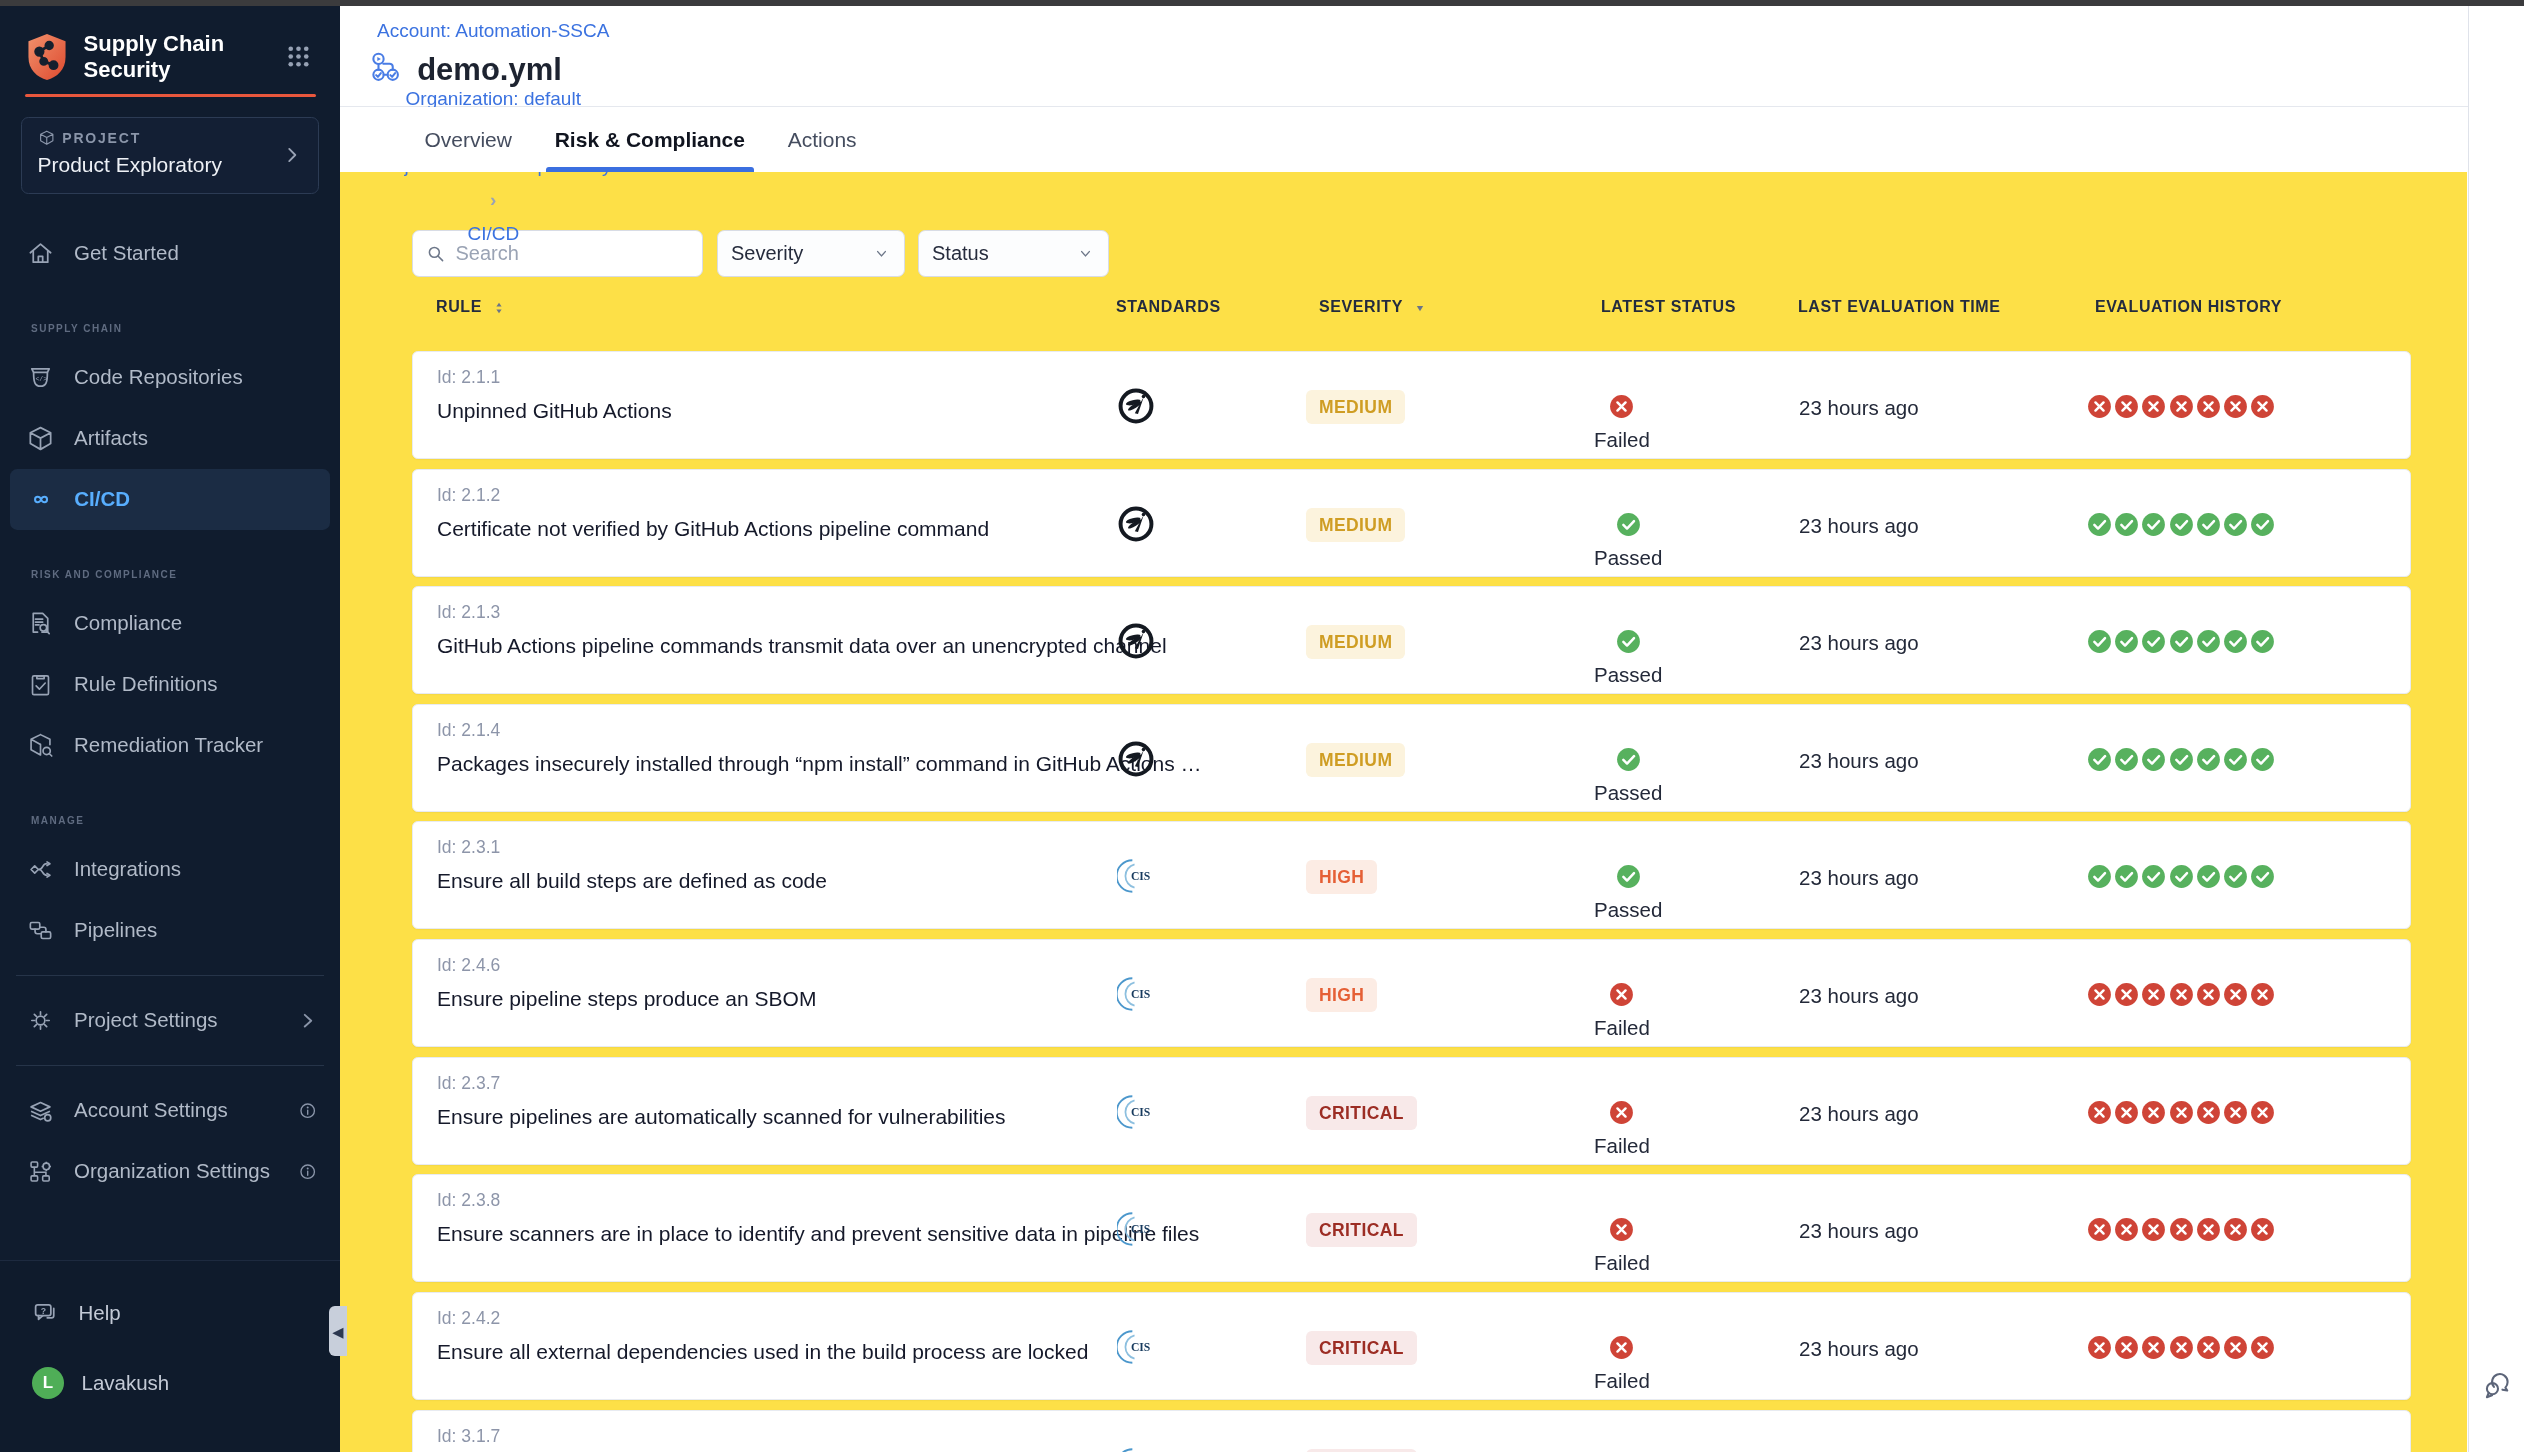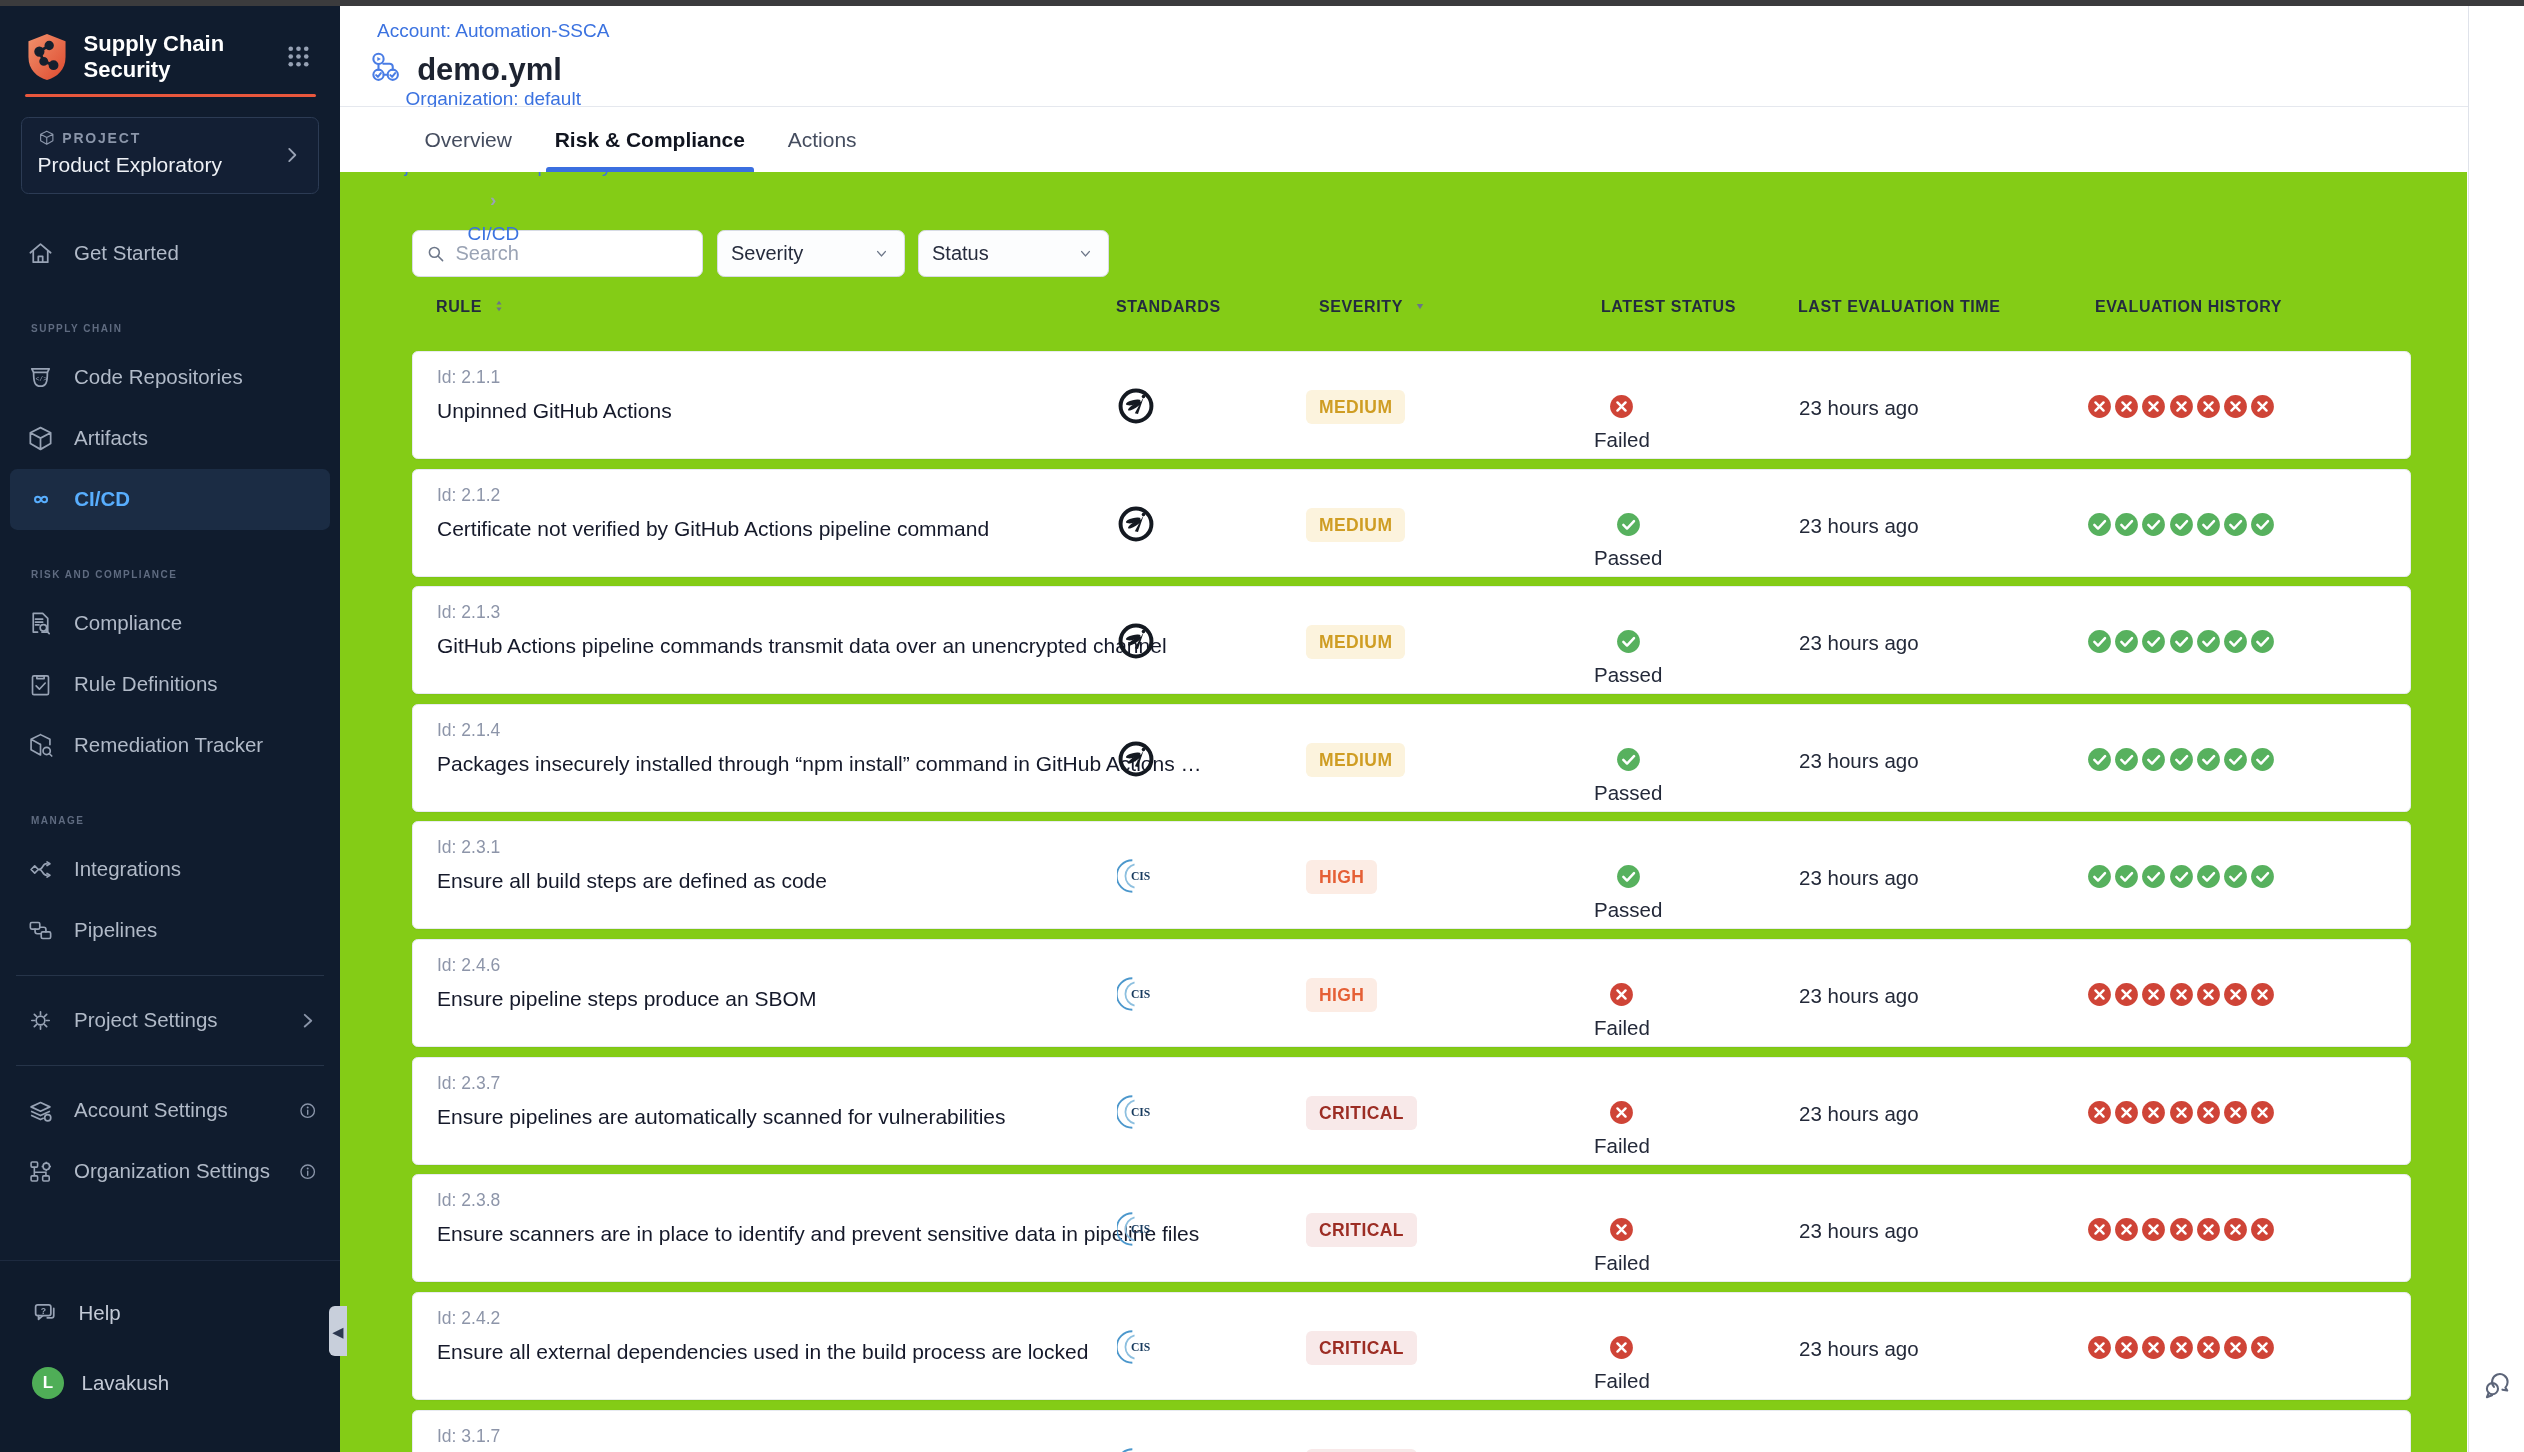--- a/index.html
+++ b/index.html
@@ -63,7 +63,7 @@
   .tab.active::after { content:""; position:absolute; left:-4.4px; right:-4.4px; bottom:0; height:5.1px; background:#3b6fe0; border-radius:2.9px 2.9px 0 0; }
 
   
-  .content { position:absolute; left:340px; top:172px; width:2127px; height:1281px; background:#84cc16; overflow:hidden; z-index:1; }
+  .content { position:absolute; left:340px; top:172px; width:2127px; height:1281px; background:#fde047; overflow:hidden; z-index:1; }
 
   .search-box { position:absolute; left:72px; top:58px; width:291px; height:47px; background:#fff; border:0.7px solid #d8dce5;
                 border-radius:7.3px; display:flex; align-items:center; padding:0 11.7px; }

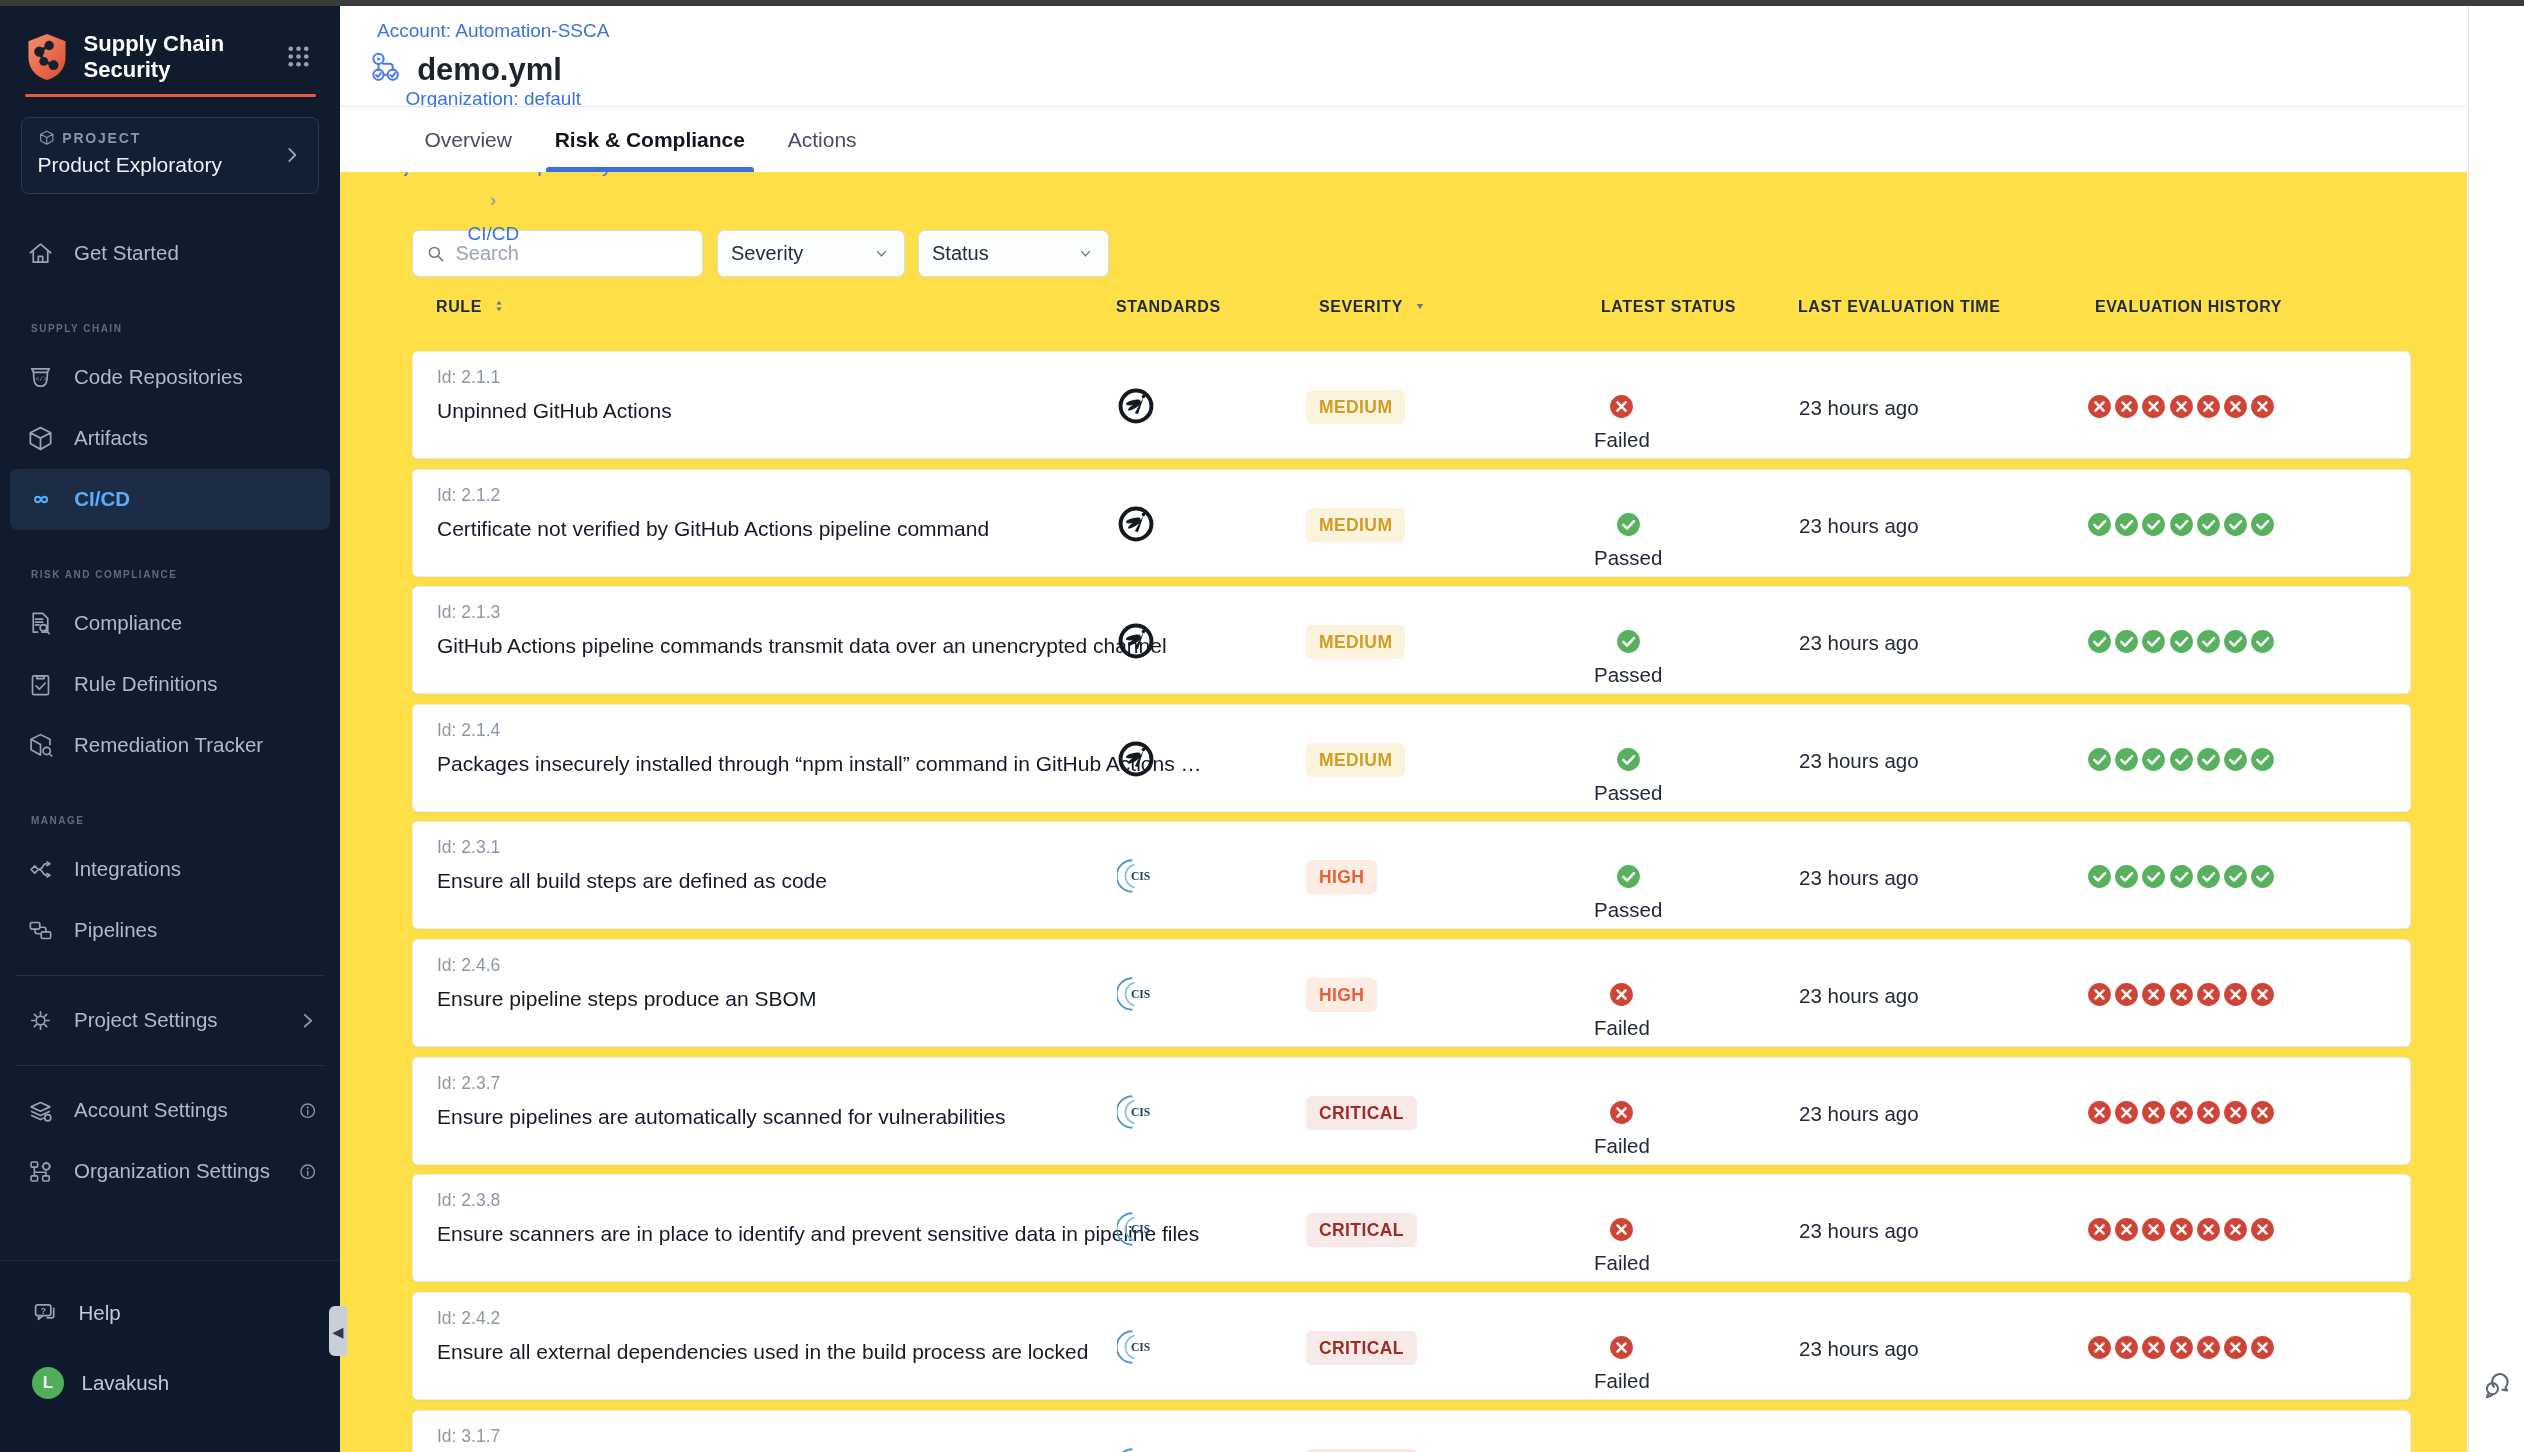--- a/index.html
+++ b/index.html
@@ -79,7 +79,7 @@
   .dropdown .dd-ic { width:19px; height:19px; color:#6d7789; }
 
   .thead { position:absolute; left:72px; top:126px; width:1999px; height:37px; }
-  .th { position:absolute; display:flex; align-items:flex-start; gap:8.8px; font-size:16px; font-weight:bold; color:#232b3e; letter-spacing:0.6px; }
+  .th { position:absolute; display:flex; align-items:flex-end; gap:8.8px; font-size:16px; font-weight:bold; color:#232b3e; letter-spacing:0.6px; }
   .th .sort-ic { width:16px; height:16px; color:#6b7488; cursor:pointer; }
   .th.c0{left:24px;} .th.c1{left:704px;} .th.c2{left:907px;} .th.c3{left:1189px;} .th.c4{left:1386px;} .th.c5{left:1683px;}
 

